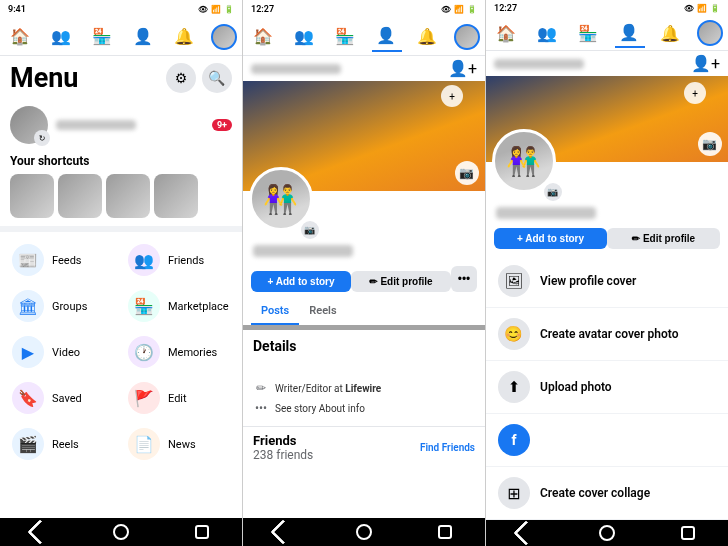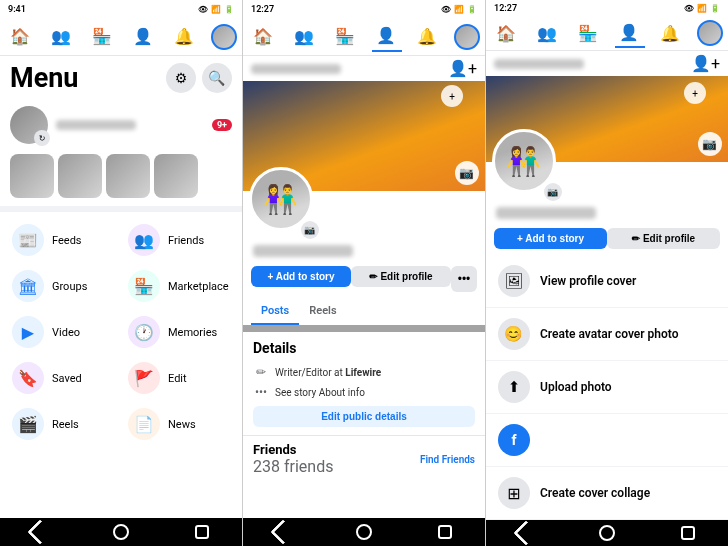--- a/index.html
+++ b/index.html
@@ -543,6 +543,7 @@
     <div class="notification-badge">9+</div>
   </div>
 
+  <div class="section-label">Your shortcuts</div>
   <div class="shortcuts-row">
     <div class="shortcut-thumb"></div>
     <div class="shortcut-thumb"></div>

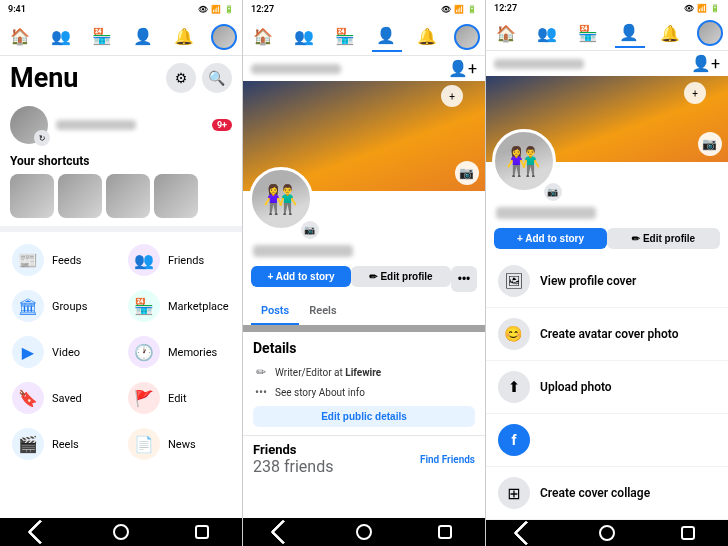--- a/index.html
+++ b/index.html
@@ -289,7 +289,7 @@
       display: flex;
       gap: 0;
       padding: 2px 8px 6px;
-      align-items: flex-start;
+      align-items: flex-end;
     }
     .btn-story {
       flex: 1;

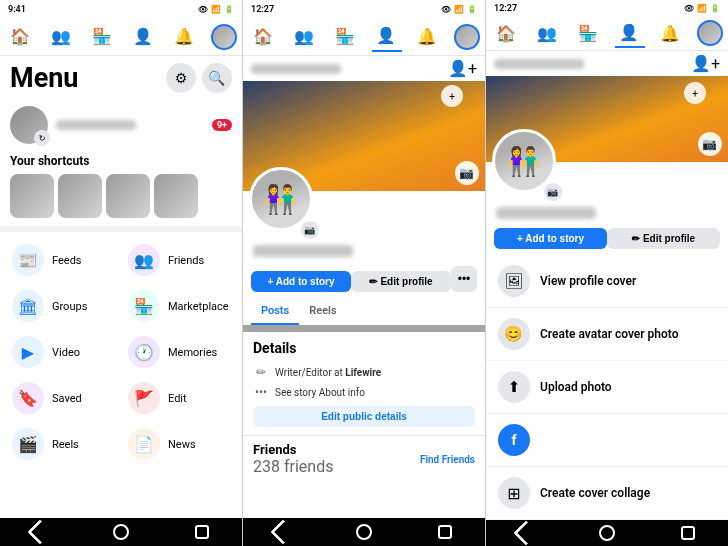--- a/index.html
+++ b/index.html
@@ -332,7 +332,7 @@
 
     .tabs-row {
       display: flex;
-      border-bottom: 7px solid #a3a3a3;
+      border-bottom: 5px solid #a3a3a3;
       padding: 0 8px;
       align-items: flex-end;
     }

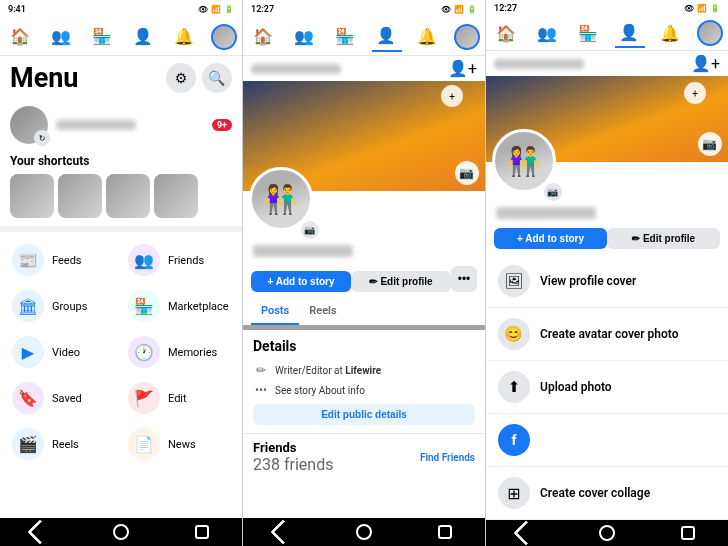--- a/index.html
+++ b/index.html
@@ -355,7 +355,7 @@
     .section-title {
       font-size: 14px;
       font-weight: 700;
-      margin-bottom: 6px;
+      margin-bottom: 24px;
     }
     .detail-row {
       display: flex;

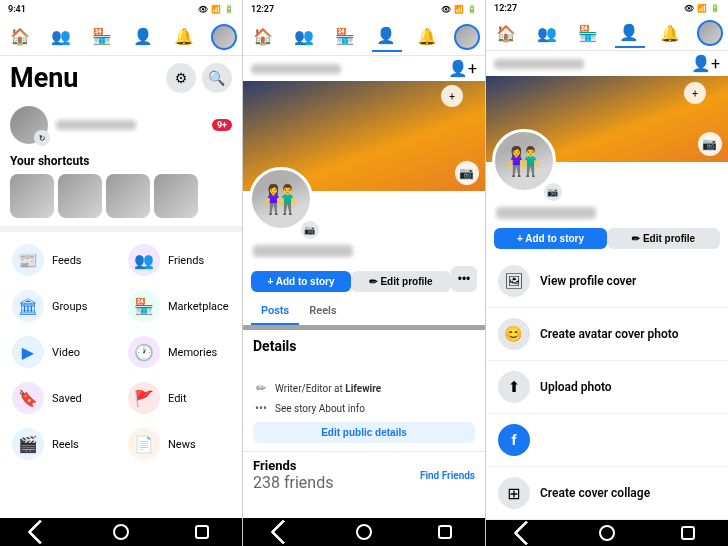--- a/index.html
+++ b/index.html
@@ -673,7 +673,6 @@
       <span class="detail-icon">•••</span>
       <span>See story About info</span>
     </div>
-    <button class="edit-public-btn">Edit public details</button>
   </div>
 
   <div class="friends-section">

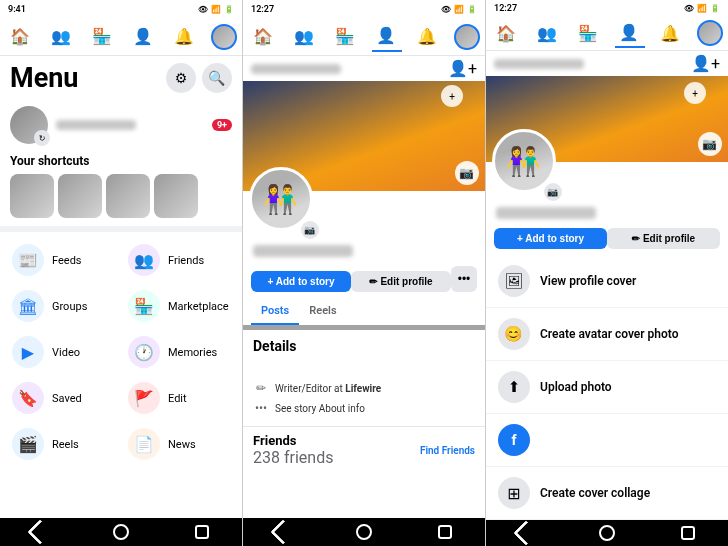--- a/index.html
+++ b/index.html
@@ -398,7 +398,7 @@
       font-weight: 700;
     }
     .friends-count {
-      font-size: 16px;
+      font-size: 12px;
       color: #65676b;
     }
     .find-friends-link {

